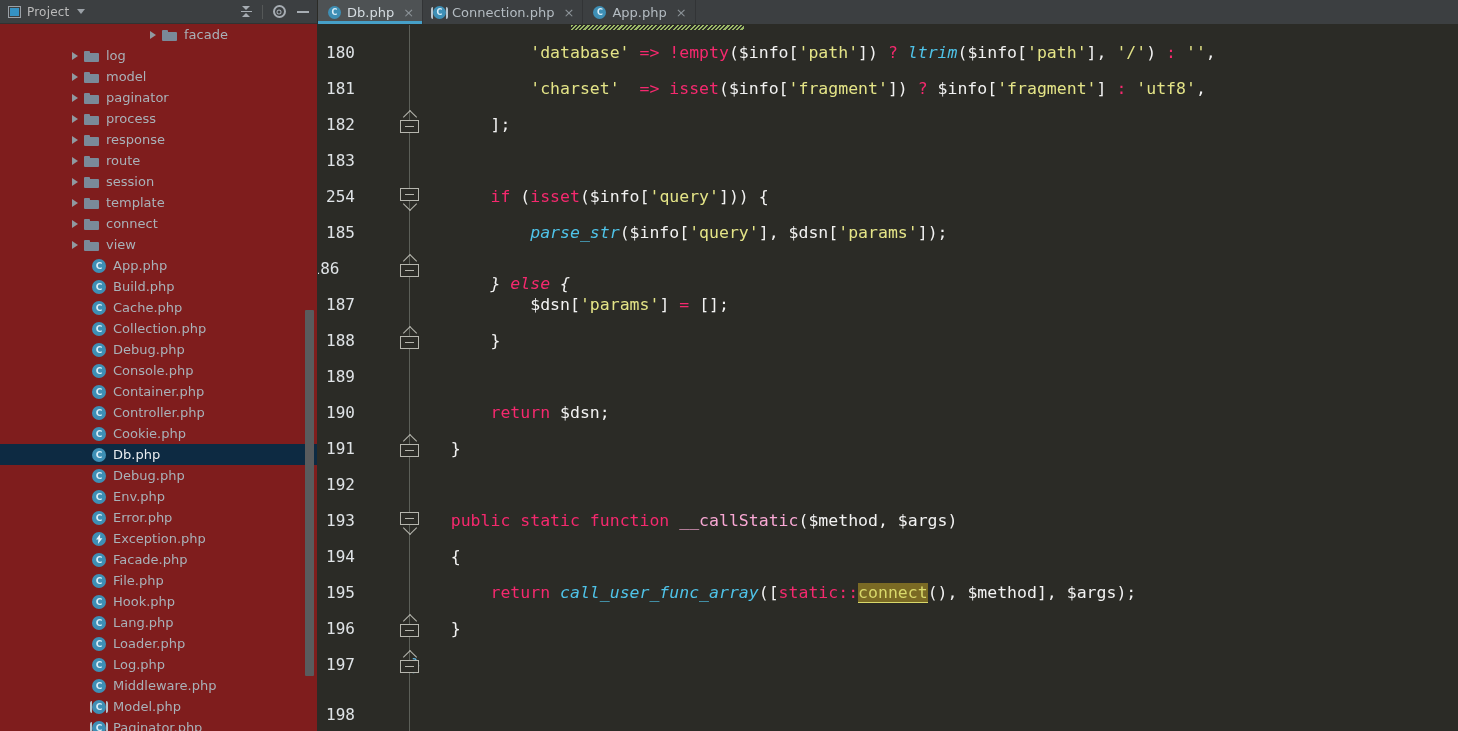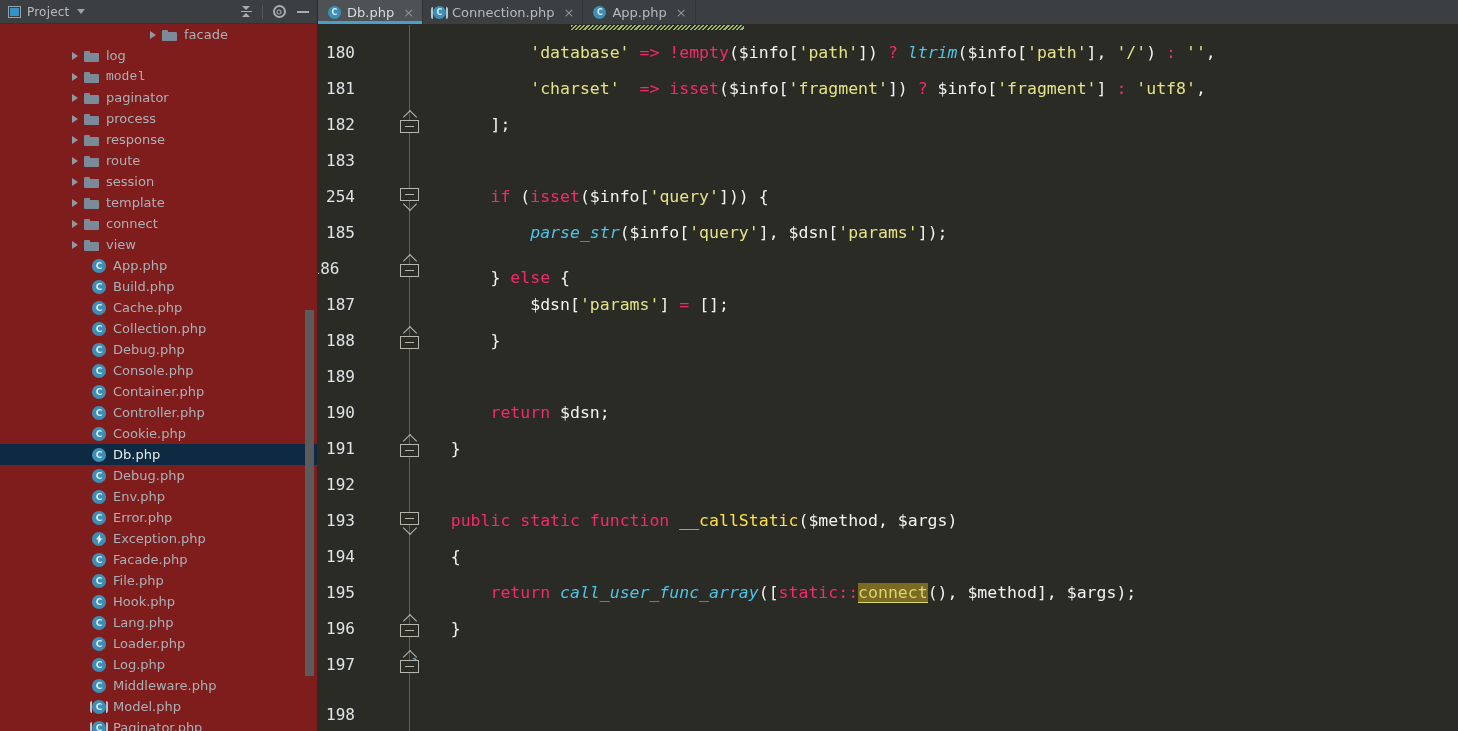--- a/index.html
+++ b/index.html
@@ -281,7 +281,7 @@
           <span class="ic-folder"></span>
           <span class="tree-label">log</span>
         </div>
-        <div class="tree-row indent-1" style="position: absolute; left: 0px; right: 0px; top: 42px; font-family: Liberation Mono, monospace;">
+        <div class="tree-row indent-1" style="position: absolute; left: 0px; right: 0px; top: 42px;">
           <span class="tree-arrow"></span>
           <span class="ic-folder"></span>
           <span class="tree-label">model</span>

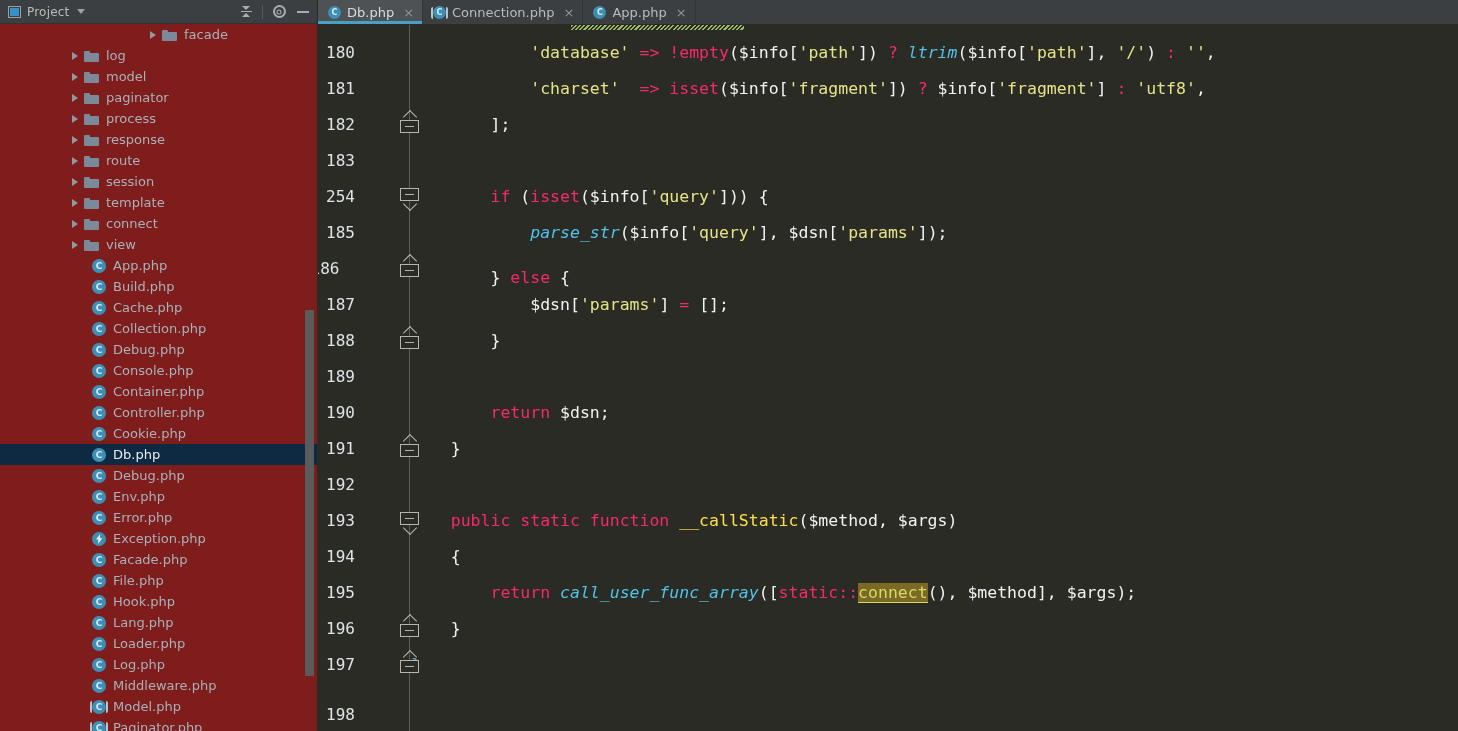--- a/index.html
+++ b/index.html
@@ -480,7 +480,7 @@
           <div class="code-line" style="top: 118px;"></div>
           <div class="code-line" style="top: 154px;"><span class="tok-plain">        </span><span class="tok-kw">if</span><span class="tok-plain"> (</span><span class="tok-kw">isset</span><span class="tok-plain">(</span><span class="tok-var">$info</span><span class="tok-plain">[</span><span class="tok-str">'query'</span><span class="tok-plain">])) {</span></div>
           <div class="code-line" style="top: 190px;"><span class="tok-plain">            </span><span class="tok-fn">parse_str</span><span class="tok-plain">(</span><span class="tok-var">$info</span><span class="tok-plain">[</span><span class="tok-str">'query'</span><span class="tok-plain">], </span><span class="tok-var">$dsn</span><span class="tok-plain">[</span><span class="tok-str">'params'</span><span class="tok-plain">]);</span></div>
-          <div class="code-line" style="top: 235px;"><span class="tok-plain">        } </span><span class="tok-kw">else</span><span class="tok-plain"> {</span></div>
+          <div class="code-line" style="top: 241px; font-style: italic;"><span class="tok-plain">        } </span><span class="tok-kw">else</span><span class="tok-plain"> {</span></div>
           <div class="code-line" style="top: 262px;"><span class="tok-plain">            </span><span class="tok-var">$dsn</span><span class="tok-plain">[</span><span class="tok-str">'params'</span><span class="tok-plain">] </span><span class="tok-op">=</span><span class="tok-plain"> [];</span></div>
           <div class="code-line" style="top: 298px;"><span class="tok-plain">        }</span></div>
           <div class="code-line" style="top: 334px;"></div>

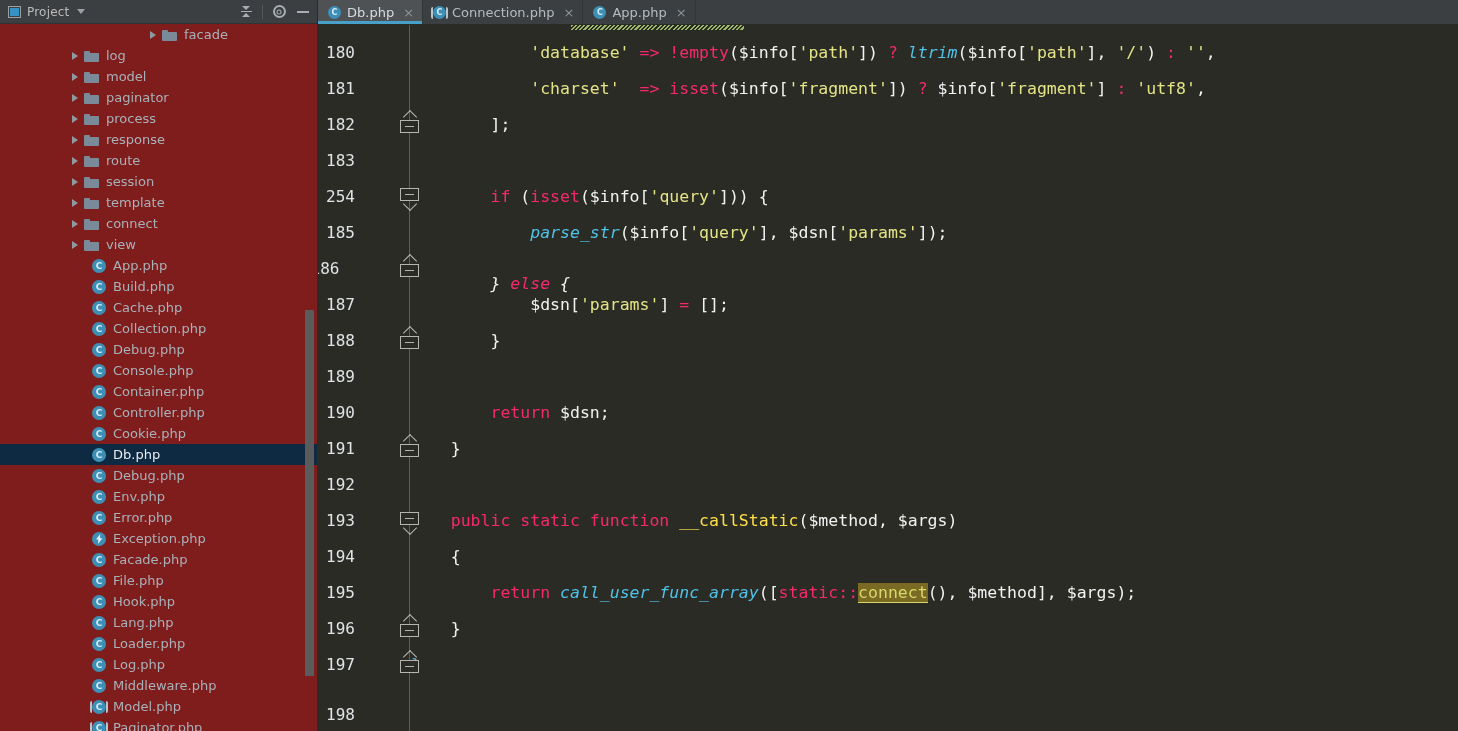--- a/index.html
+++ b/index.html
@@ -231,7 +231,7 @@
   .tok-fn    { color: #4fc3e8; font-style: italic; }
   .tok-op    { color: #f5296e; }
   .tok-var   { color: #f2f2f2; }
-  .tok-meth  { color: #fde047; }
+  .tok-meth  { color: #f9a8d4; }
   .tok-plain { color: #f2f2f2; }
   .tok-hl {
     background: #7a6a24; color: #d8d86a;

